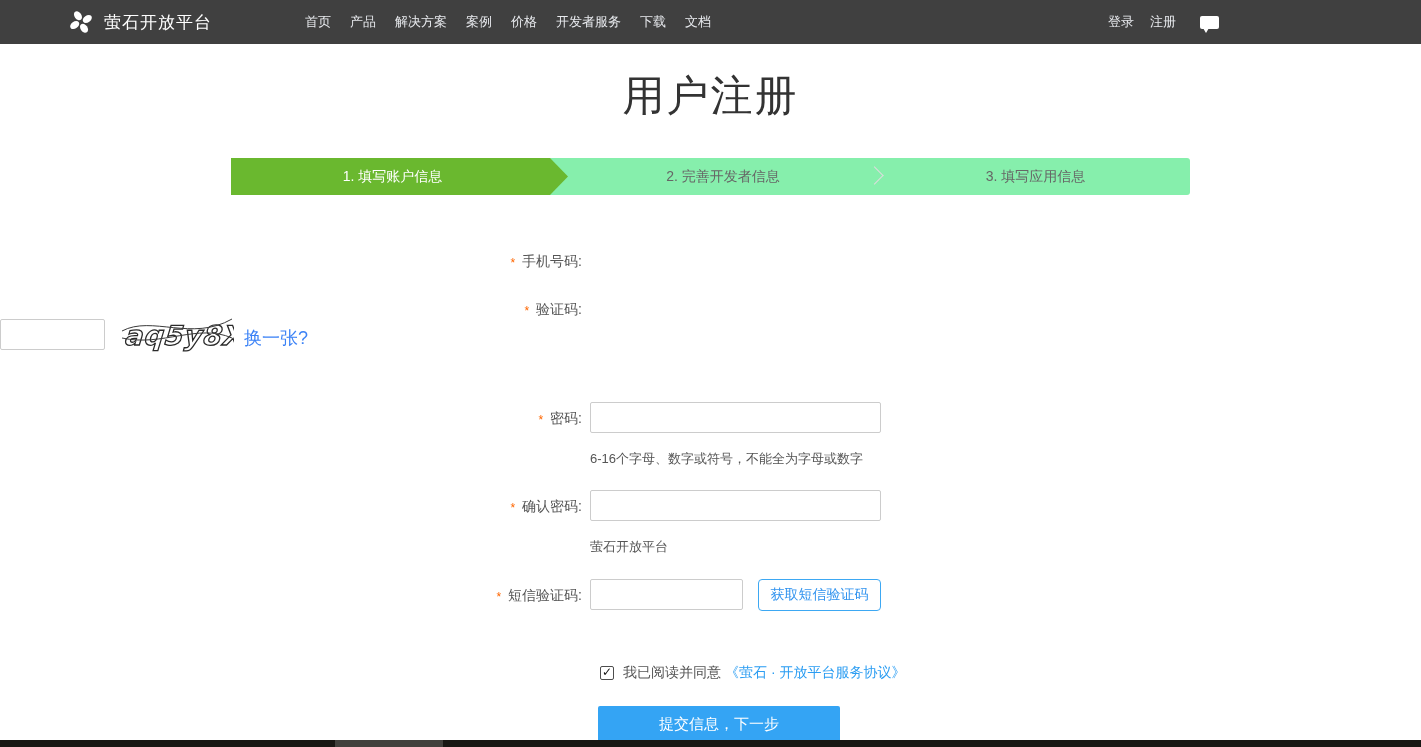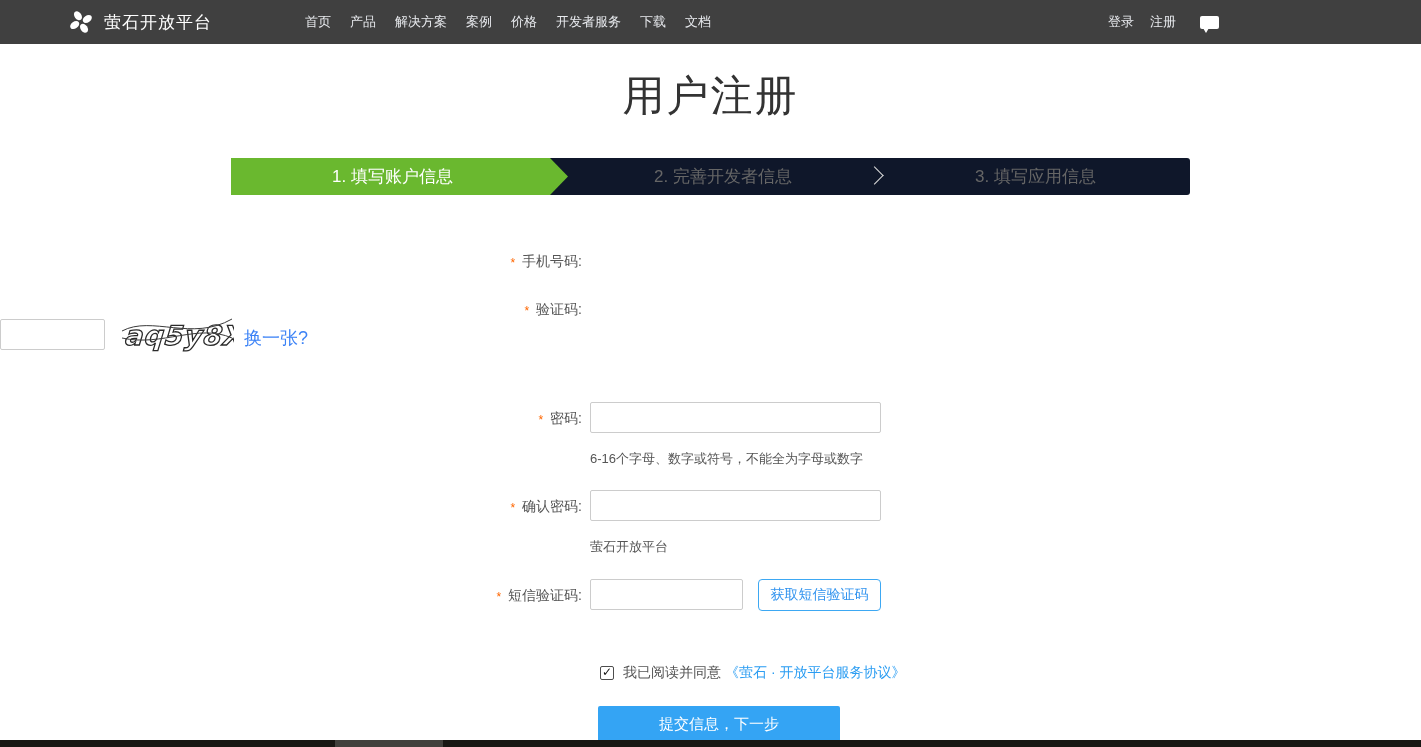--- a/index.html
+++ b/index.html
@@ -26,8 +26,8 @@
     letter-spacing:2px; line-height:50px; }
 
   
-  .steps { position:relative; width:959px; height:37px; margin:37px auto 0; background:#0f172a;
-    border-radius:3px; font-size:17px; }
+  .steps { position:relative; width:959px; height:37px; margin:37px auto 0; background:#86efac;
+    border-radius:3px; font-size:14px; }
   .step { position:absolute; top:0; height:37px; line-height:37px; text-align:center; color:#666; }
   .step-1 { left:0; width:337px; background:#6ab82f; color:#fff;
     clip-path:polygon(0 0, calc(100% - 18px) 0, 100% 50%, calc(100% - 18px) 100%, 0 100%);

